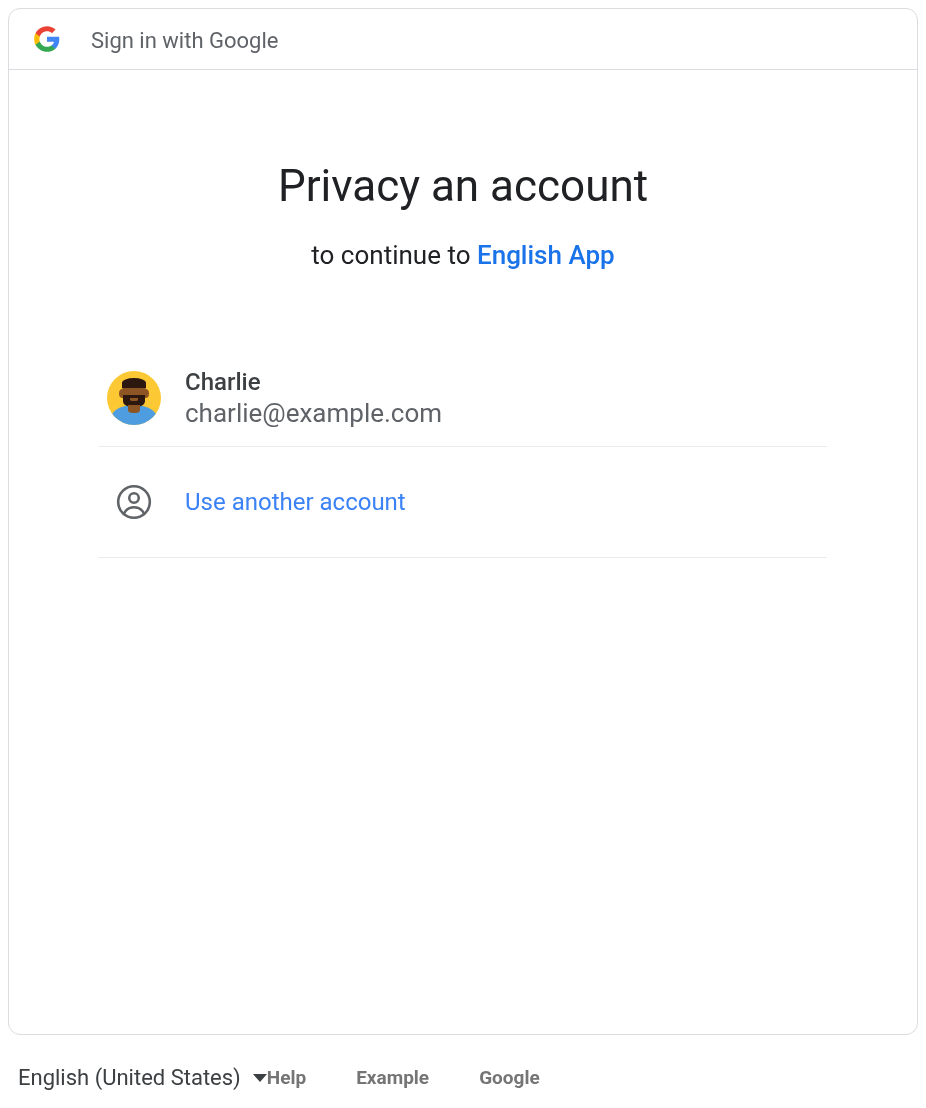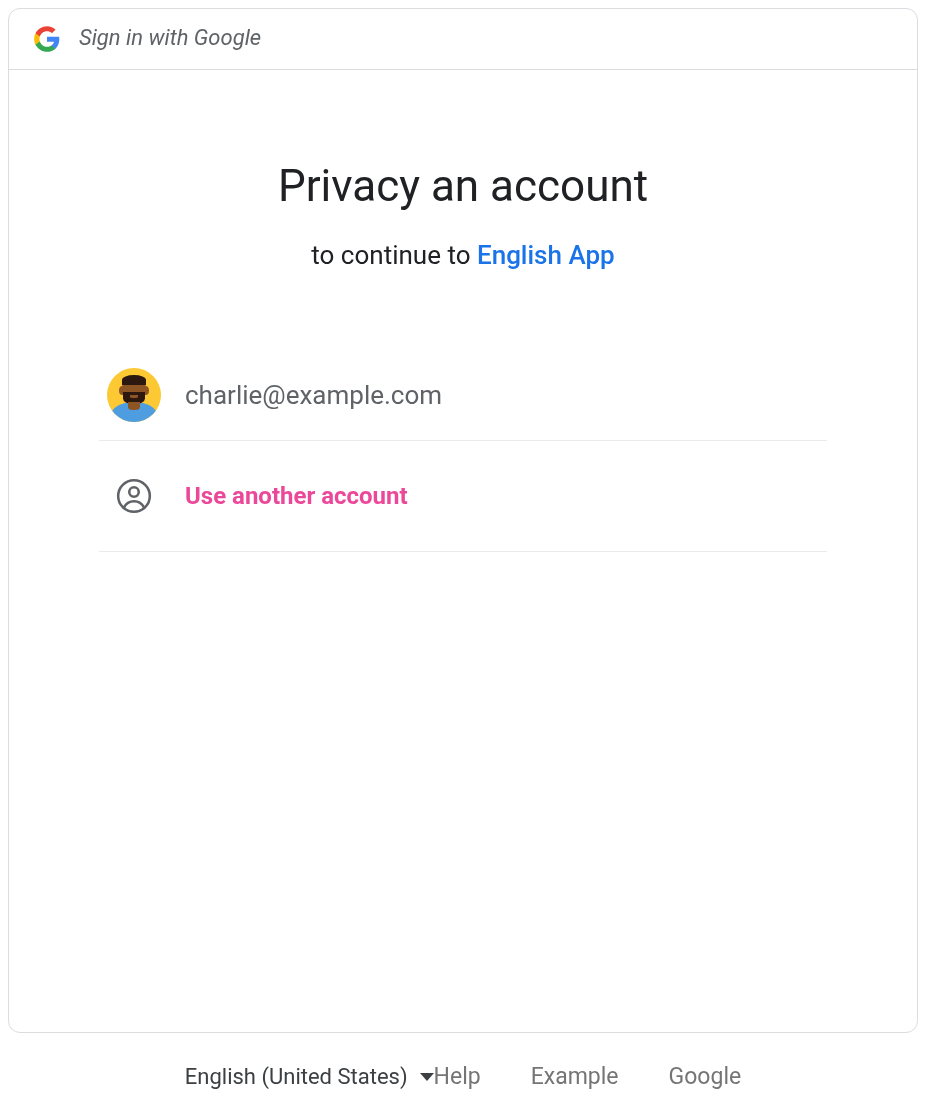--- a/index.html
+++ b/index.html
@@ -29,11 +29,10 @@
     
     .card-header {
       display: flex;
-      align-items: flex-start;
+      align-items: flex-end;
       padding: 16px 24px;
       border-bottom: 1px solid #dadce0;
-      gap: 18px;
-      font-style: italic;
+      gap: 30px;
     }
     
     .google-logo {

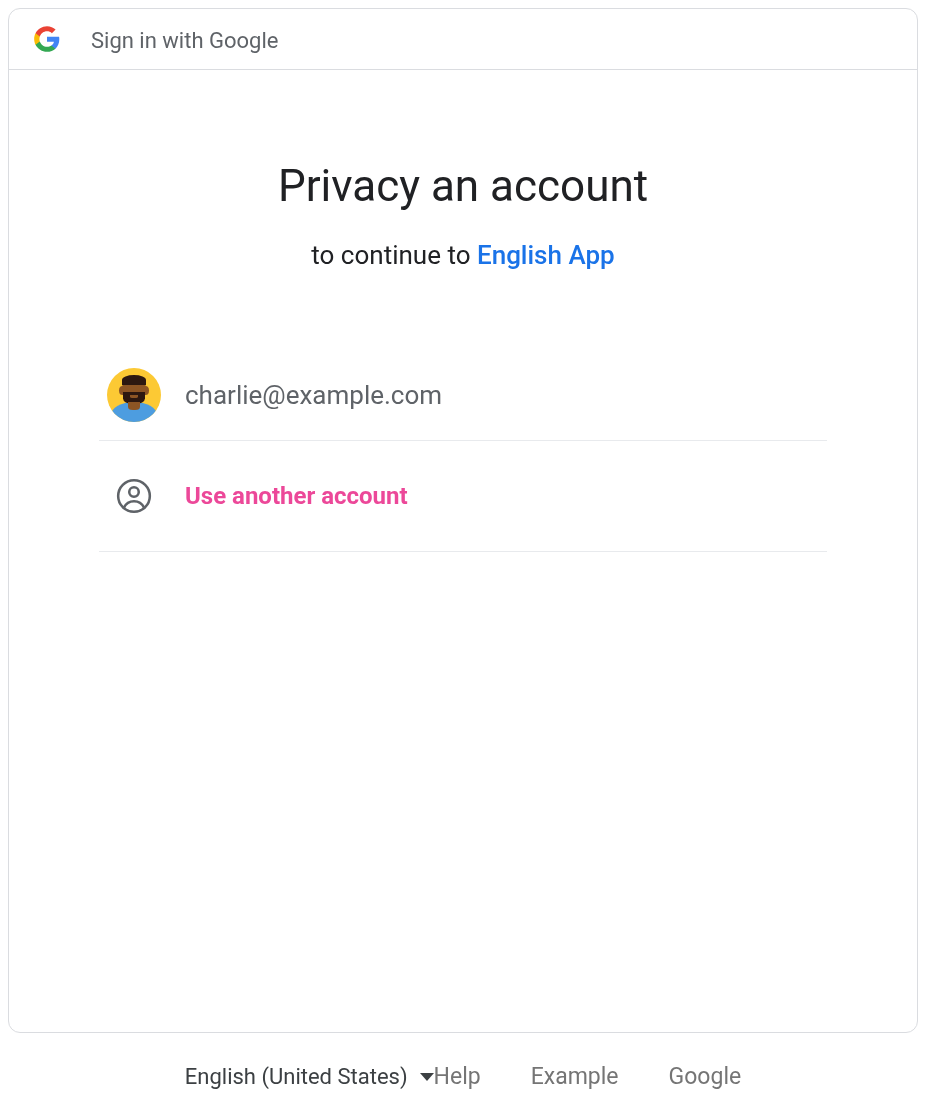--- a/index.html
+++ b/index.html
@@ -298,6 +298,7 @@
           <div class="avatar-mouth"></div>
         </div>
         <div class="account-info">
+          <div class="account-name">Charlie</div>
           <div class="account-email">charlie@example.com</div>
         </div>
       </div>

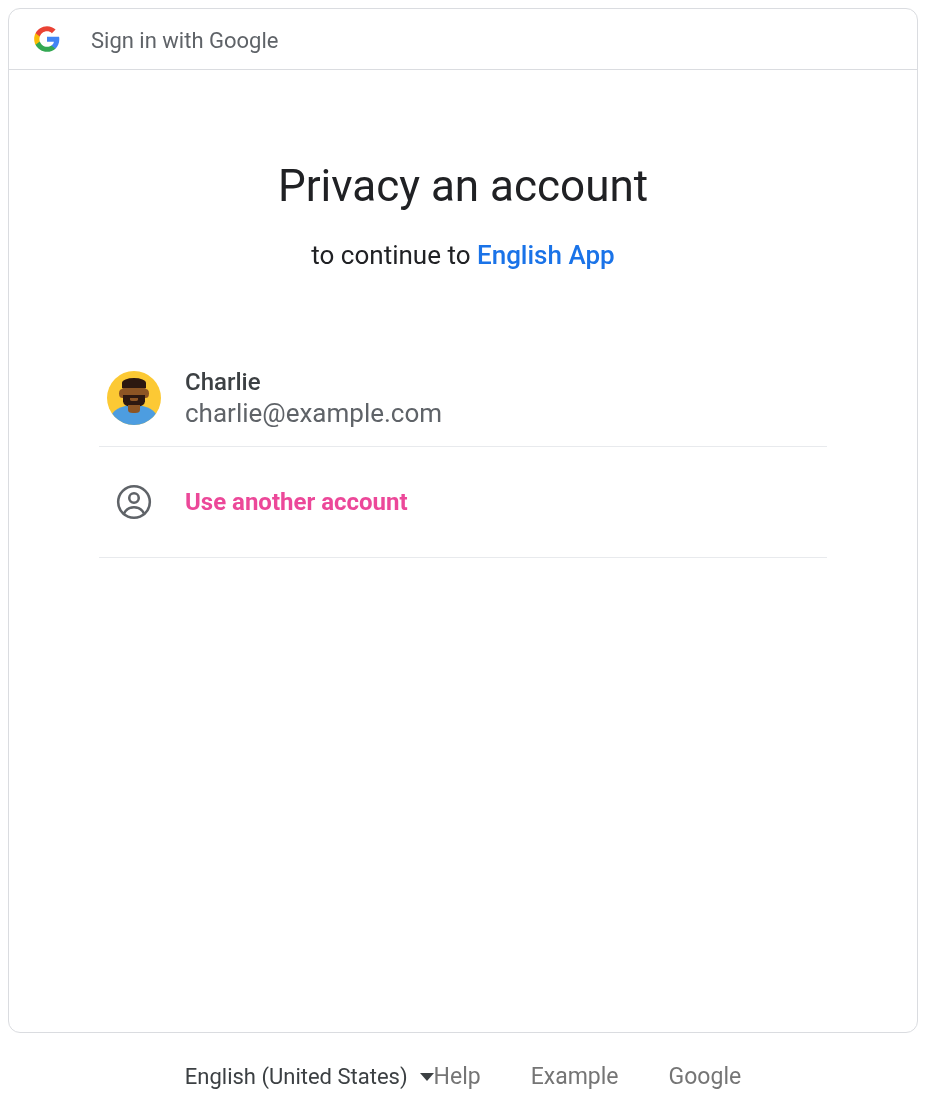--- a/index.html
+++ b/index.html
@@ -220,8 +220,8 @@
     
     .another-account-text {
       font-size: 24px;
-      color: #ec4899;
-      font-weight: 700;
+      color: #3b82f6;
+      font-weight: 400;
     }
     
     .footer {

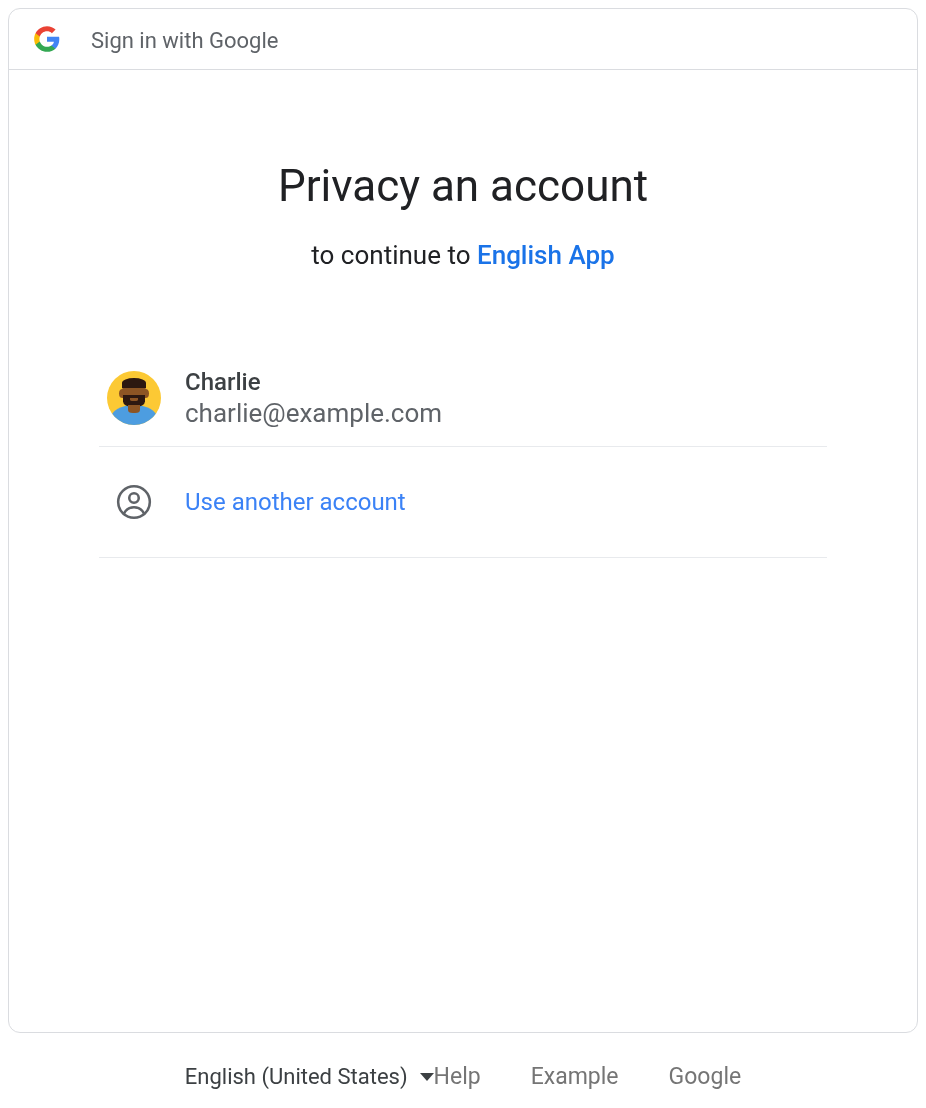--- a/index.html
+++ b/index.html
@@ -227,7 +227,7 @@
     .footer {
       display: flex;
       align-items: center;
-      justify-content: center;
+      justify-content: flex-start;
       padding: 30px 10px 10px 10px;
     }
     

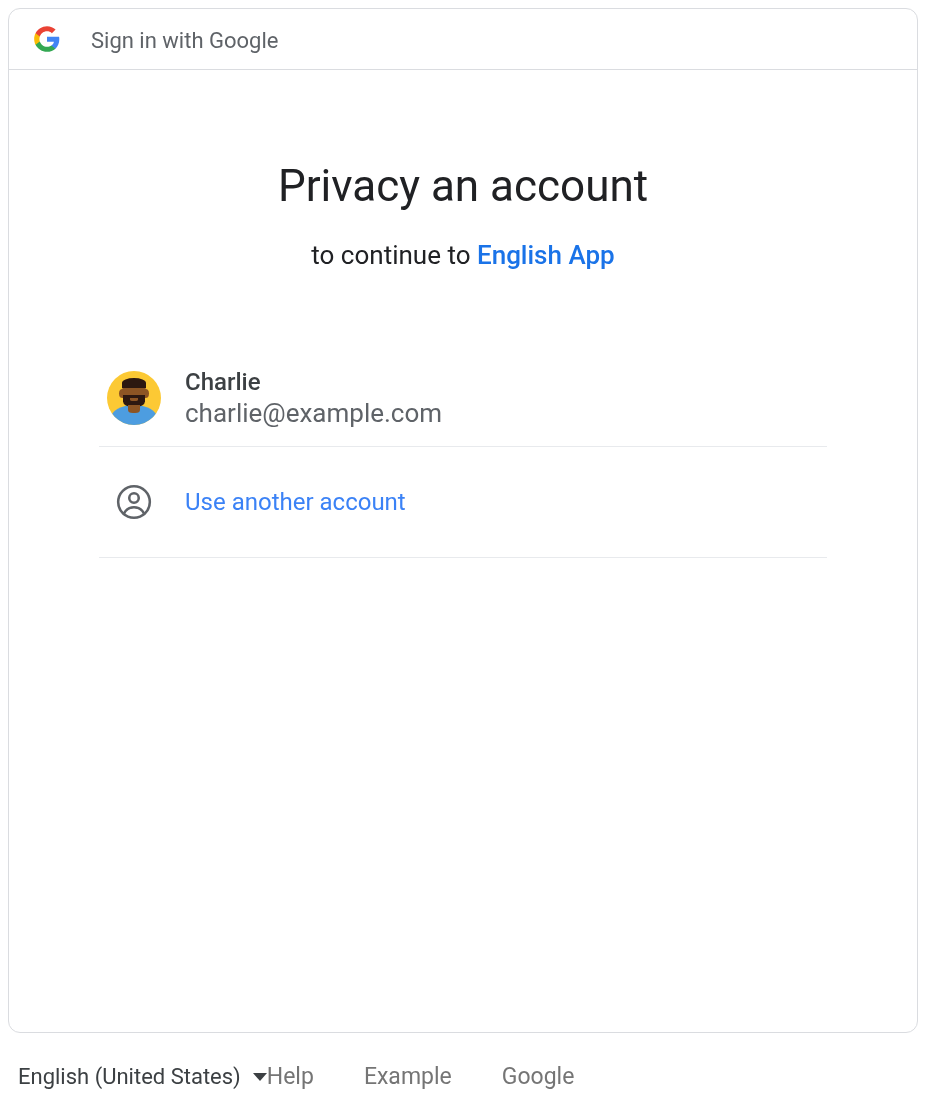--- a/index.html
+++ b/index.html
@@ -257,9 +257,9 @@
     }
     
     .footer-link {
-      font-size: 23px;
+      font-size: 19px;
       color: #757575;
-      font-weight: 400;
+      font-weight: 700;
       cursor: pointer;
     }
   </style>

